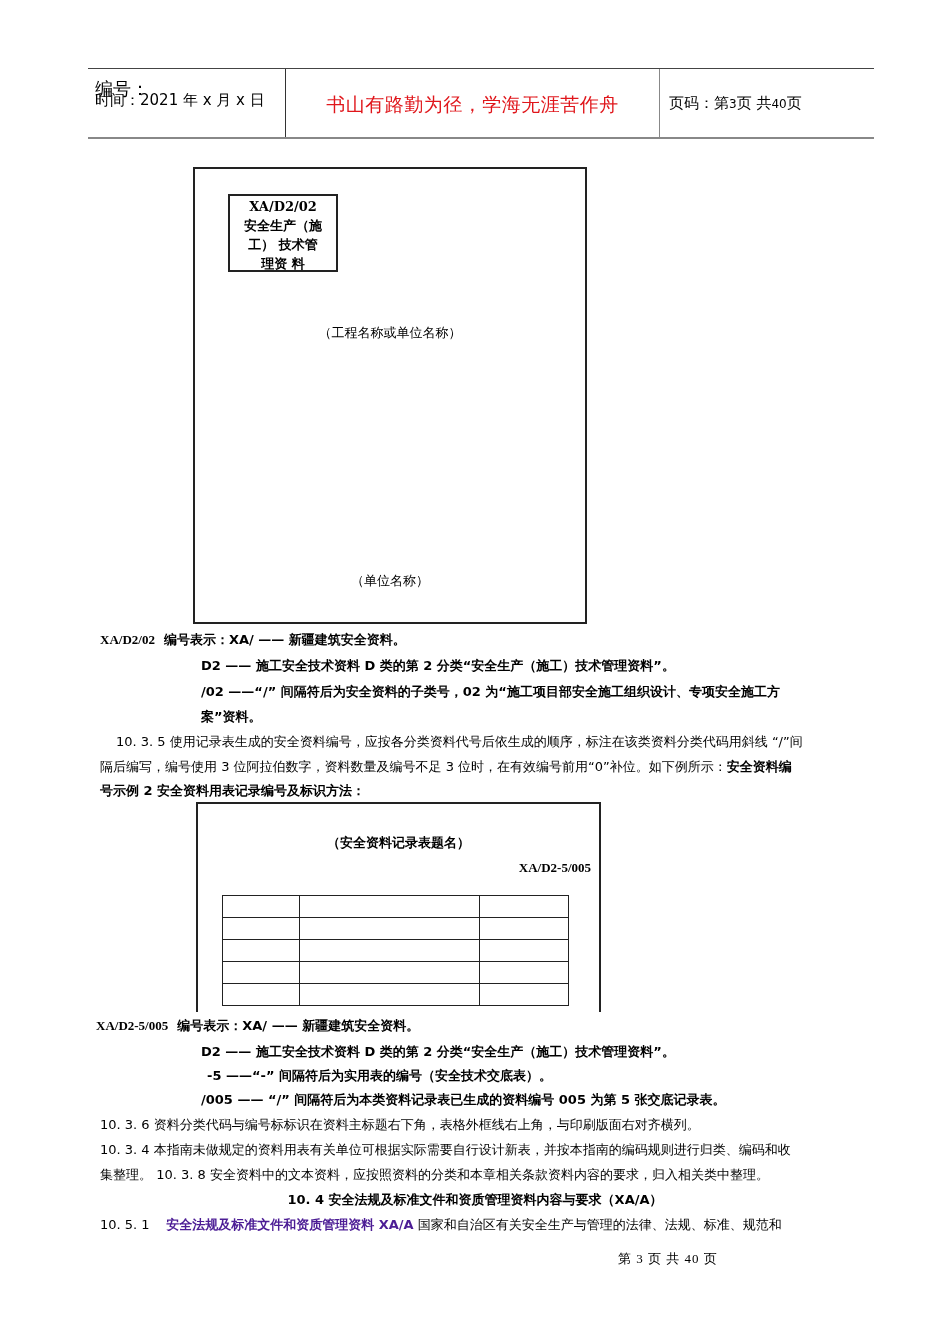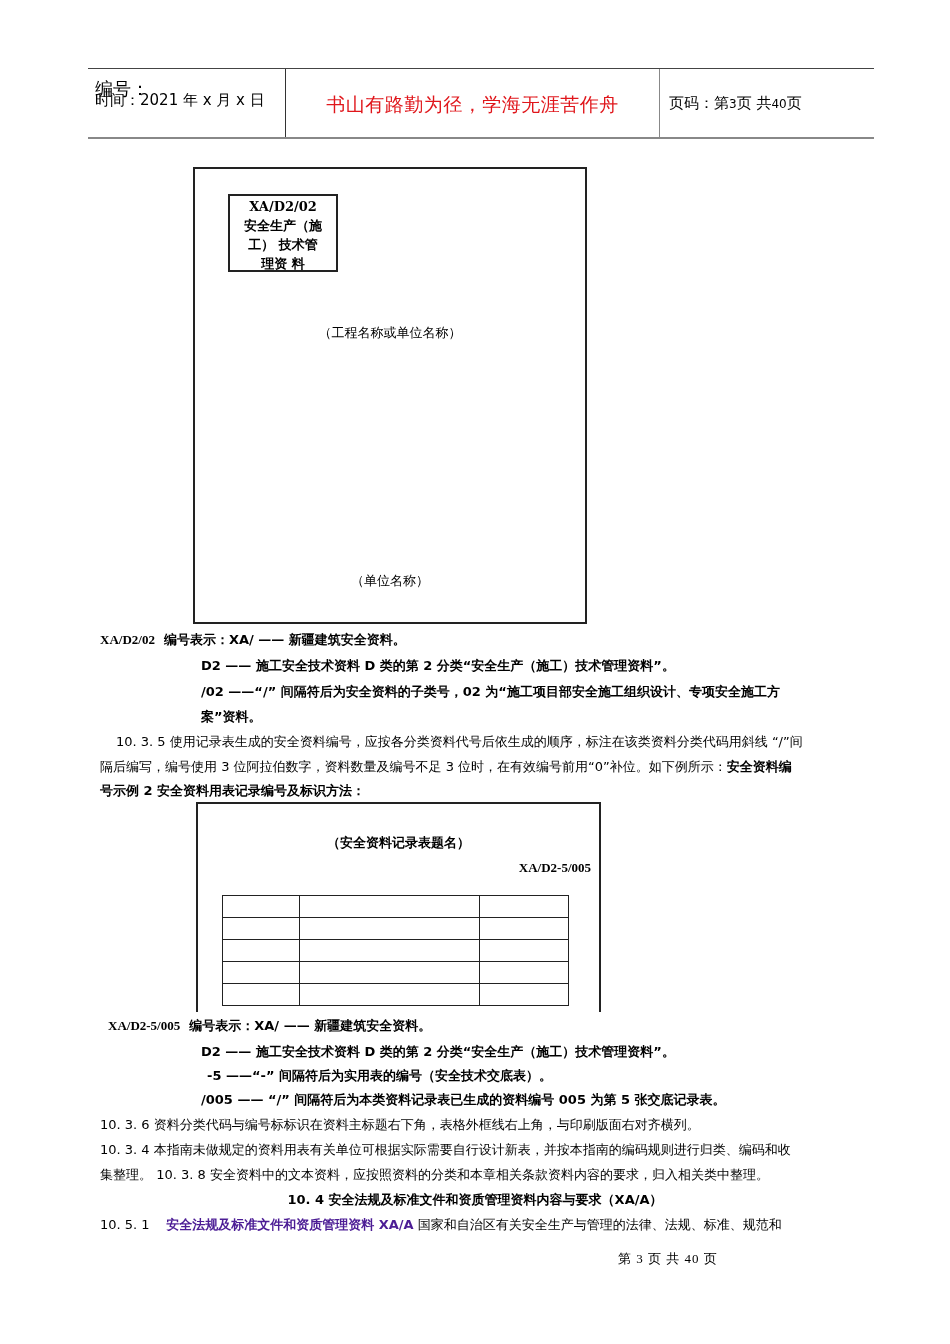--- a/index.html
+++ b/index.html
@@ -114,7 +114,7 @@
     </table>
 </div>
 
-<div class="t b" style="left:108px; top:1017px;"><span class="serif">XA/D2-5/005</span>&nbsp;&nbsp;<span>编号表示：XA/ —— 新疆建筑安全资料。</span></div>
+<div class="t b" style="left:96px; top:1017px;"><span class="serif">XA/D2-5/005</span>&nbsp;&nbsp;<span>编号表示：XA/ —— 新疆建筑安全资料。</span></div>
 <div class="t b" style="left:201px; top:1043px;">D2 —— 施工安全技术资料 D 类的第 2 分类“安全生产（施工）技术管理资料”。</div>
 <div class="t b" style="left:207px; top:1067px;">-5 ——“-” 间隔符后为实用表的编号（安全技术交底表）。</div>
 <div class="t b" style="left:201px; top:1091px;">/005 ——  “/” 间隔符后为本类资料记录表已生成的资料编号 005 为第 5 张交底记录表。</div>

